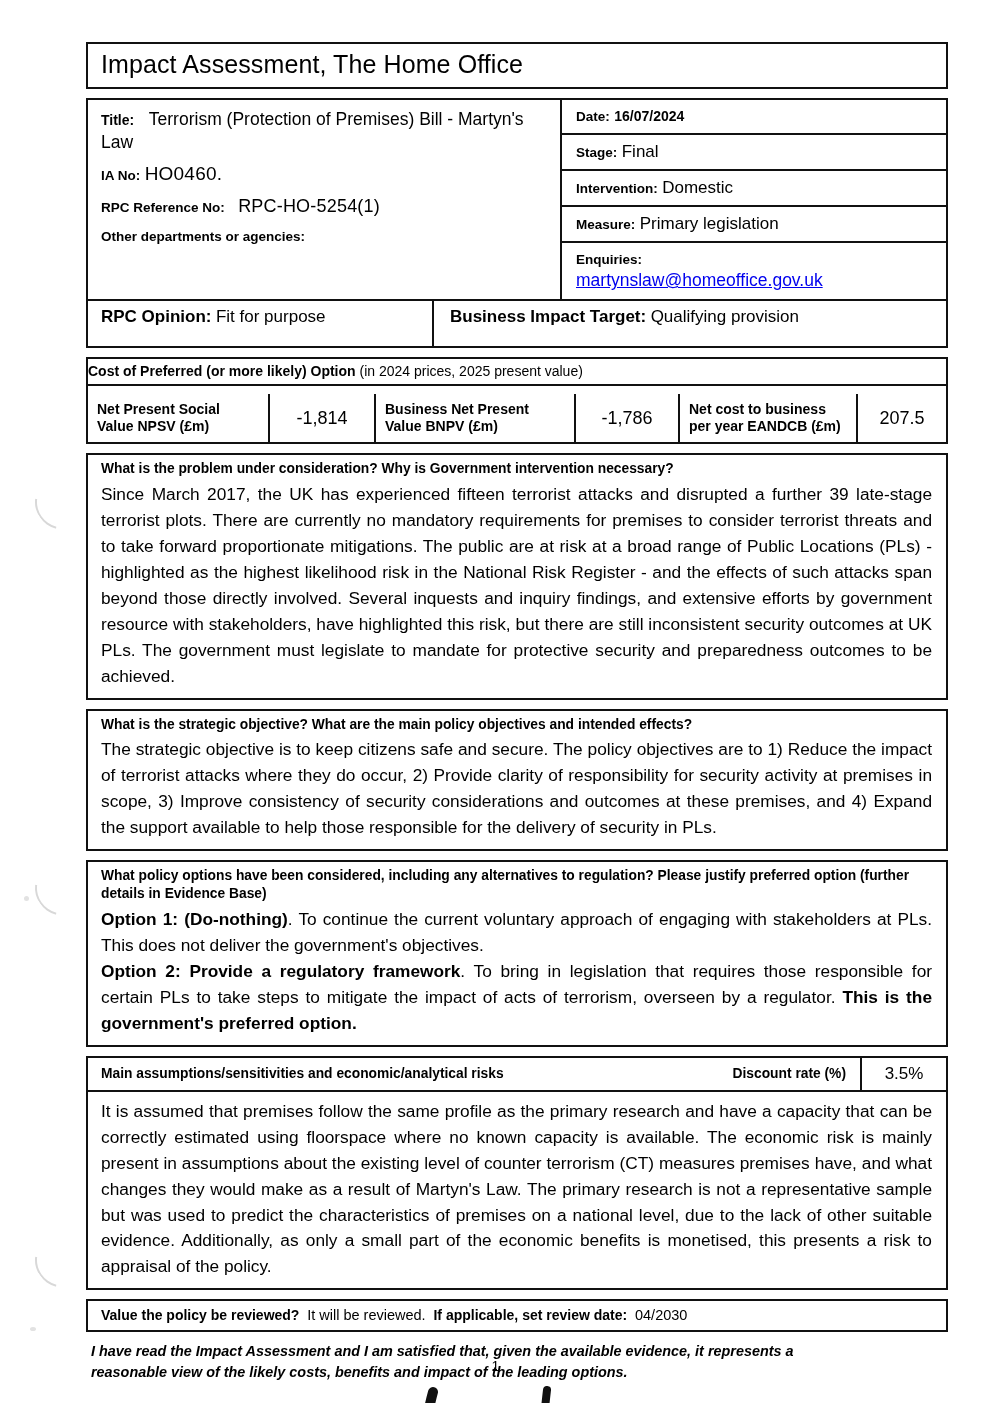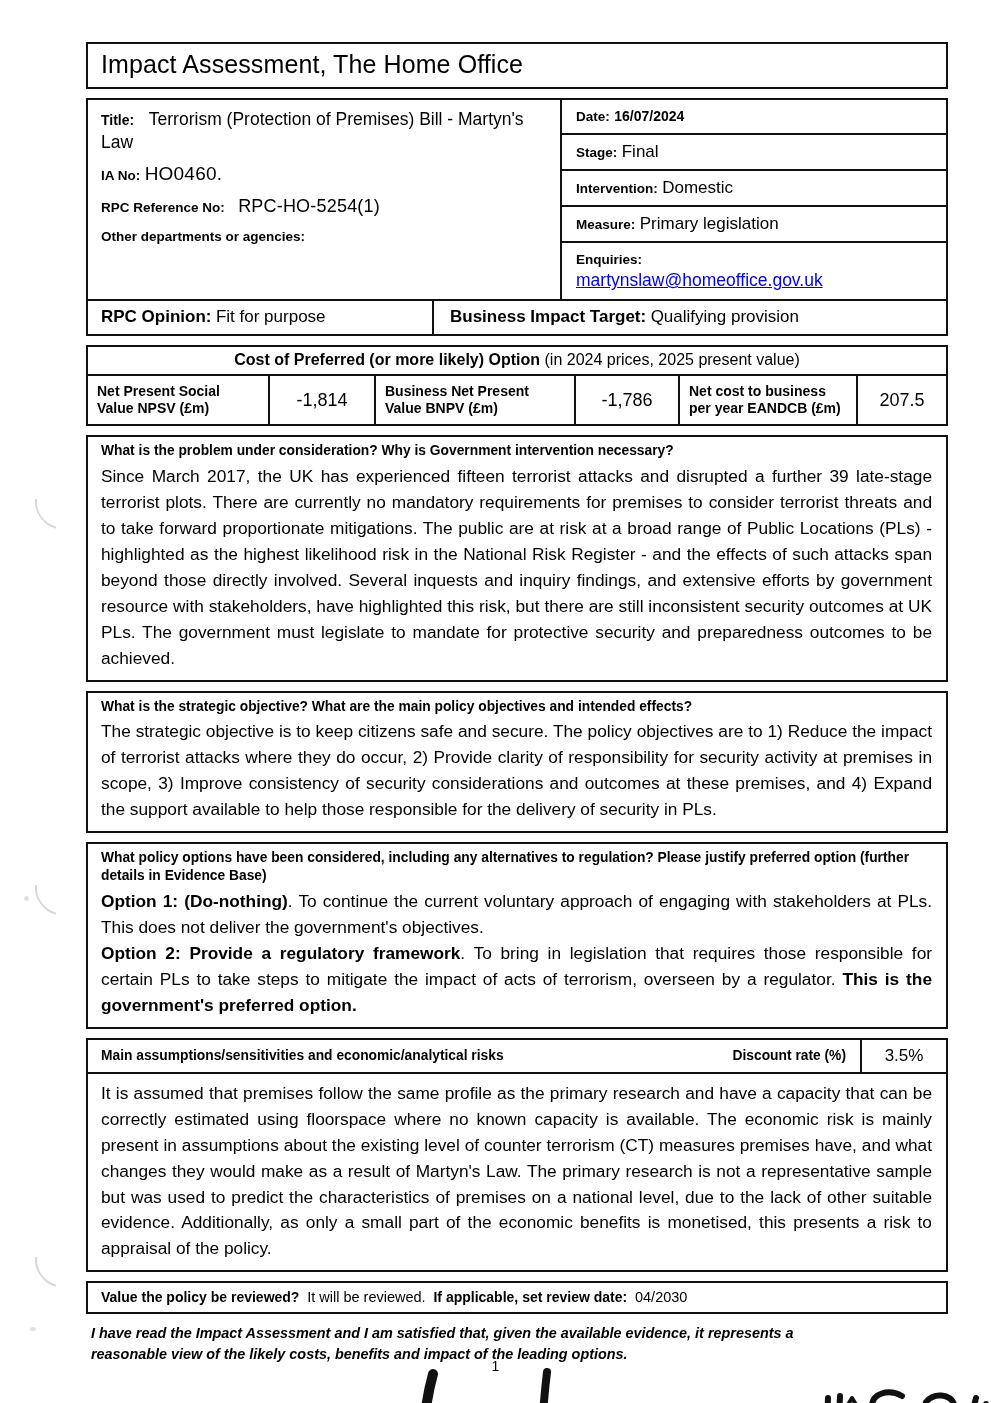--- a/index.html
+++ b/index.html
@@ -112,7 +112,7 @@
   }
 
   
-  #opinion-row .cell { padding: 6px 12px 7px 13px; }
+  #opinion-row .cell { padding: 6px 12px 19px 13px; }
   #opinion-row .op-left { width: 344px; }
   #opinion-row .op-right { flex: 1; padding-left: 16px; }
   #opinion-row .lab { font-size: 17px; }

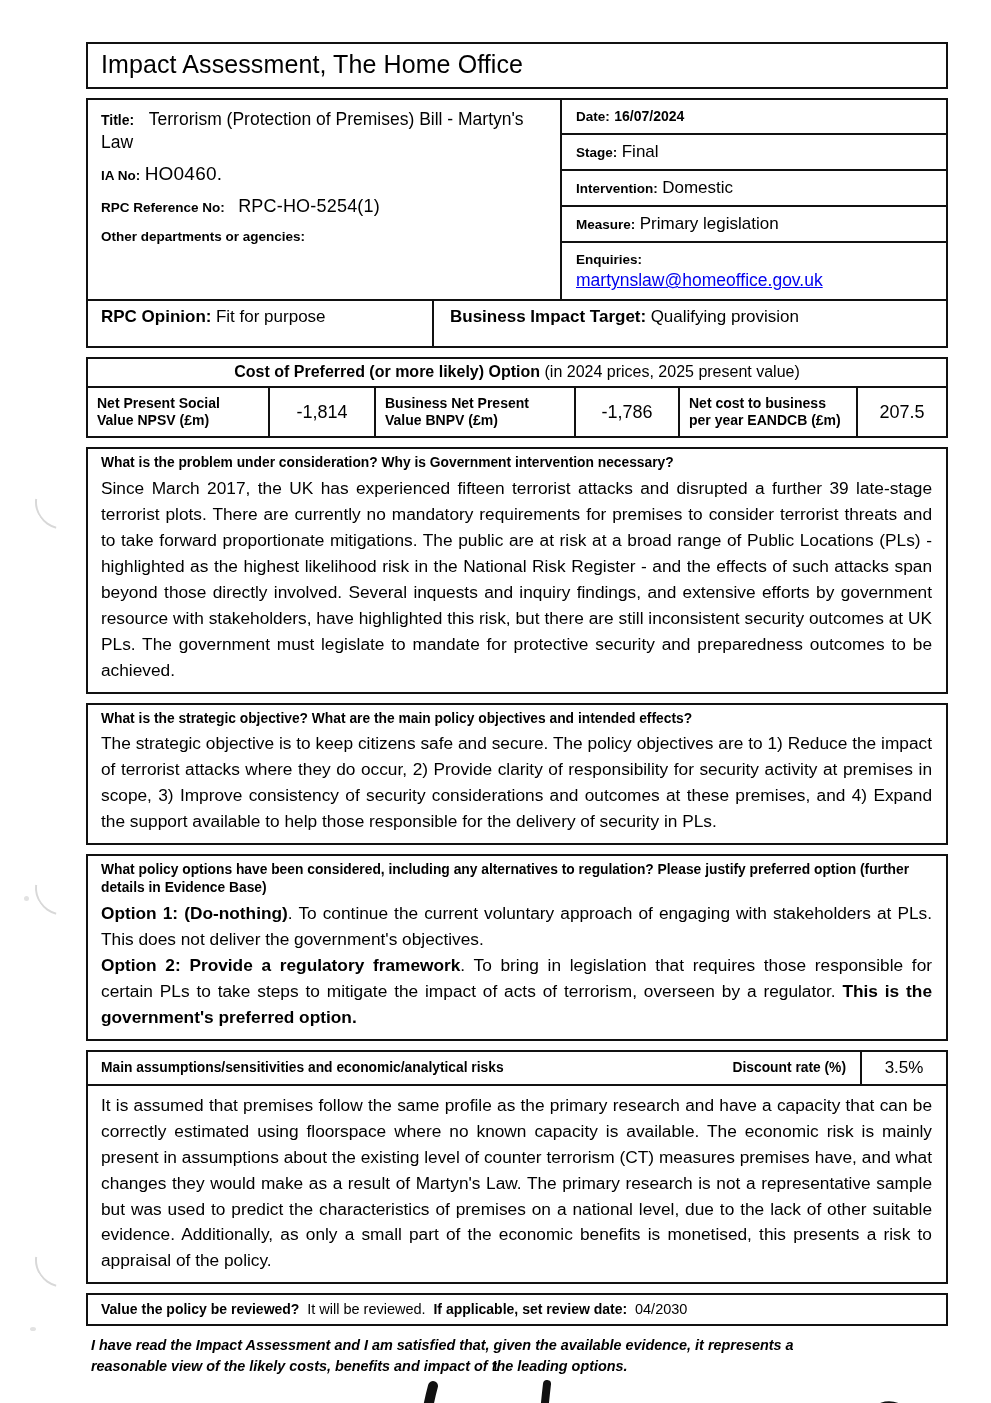--- a/index.html
+++ b/index.html
@@ -120,8 +120,8 @@
 
   
   .cost-title {
-    text-align: center;
-    font-size: 16px;
+    text-align: left;
+    font-size: 14px;
     font-weight: bold;
     padding: 4px 0 5px 0;
   }

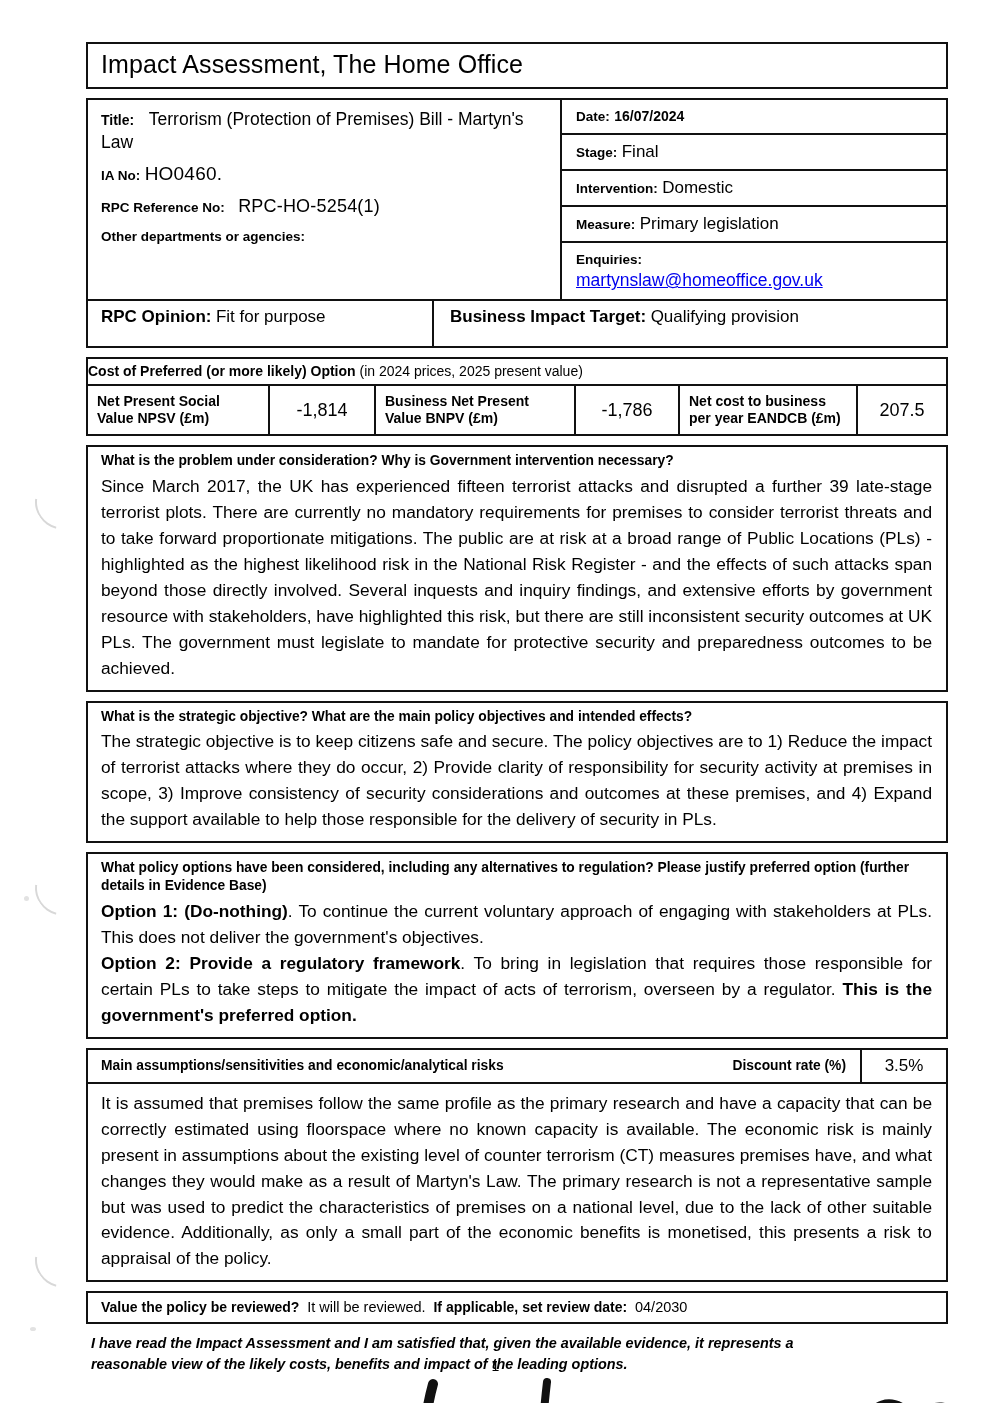--- a/index.html
+++ b/index.html
@@ -131,6 +131,7 @@
     align-items: center;
     padding: 0 9px;
     min-height: 48px;
+    margin-top: 8px;
   }
   .cost-lab {
     font-weight: bold;

